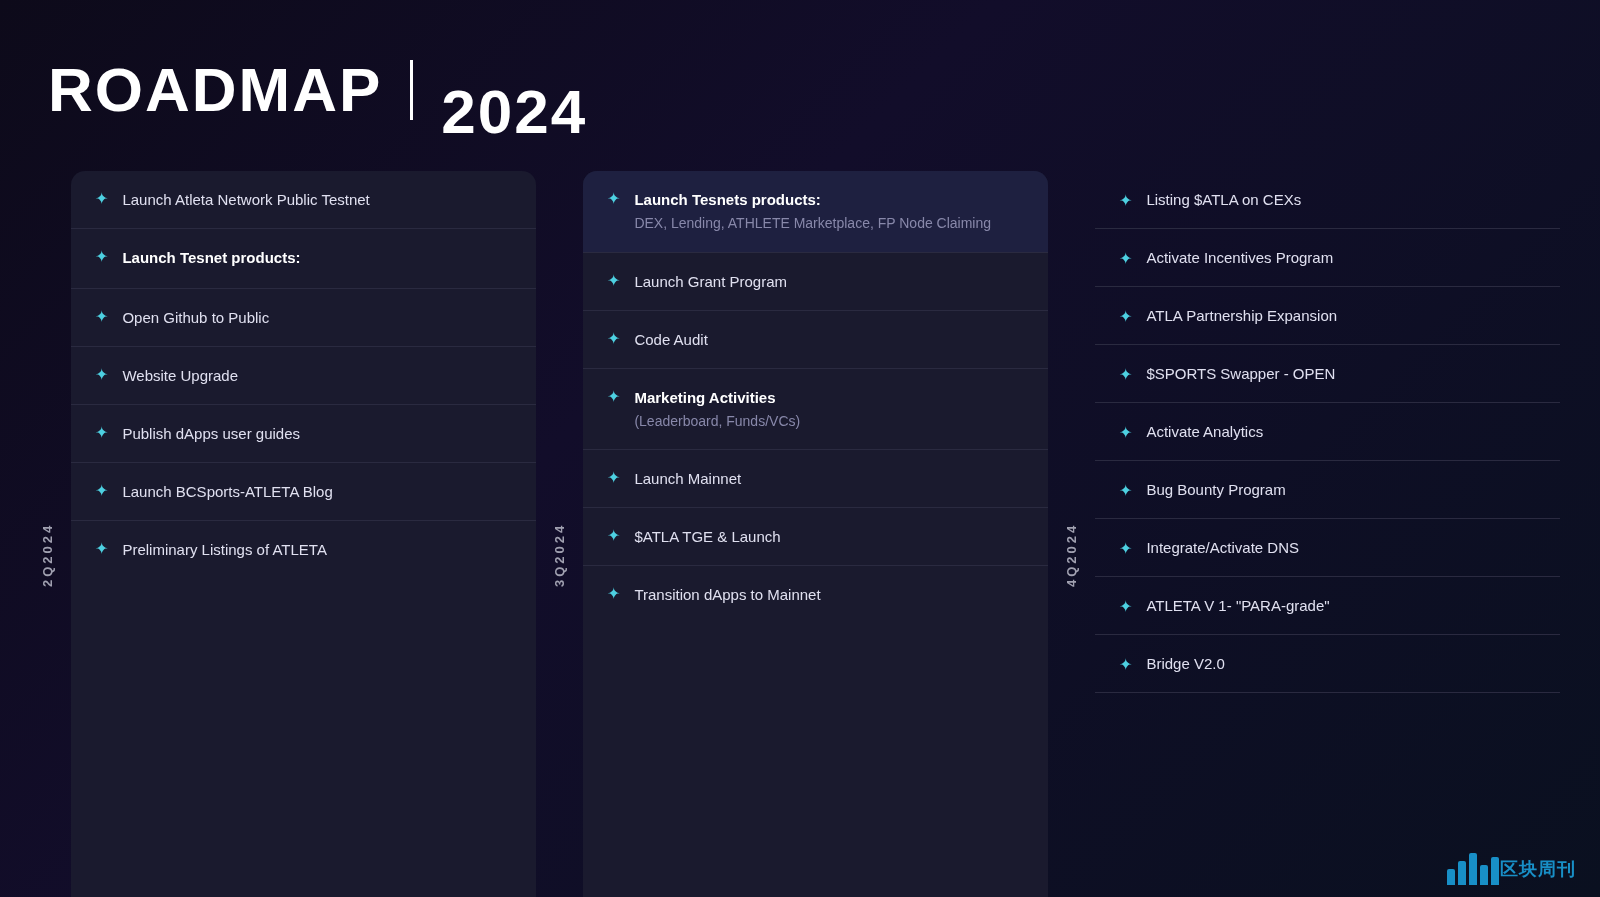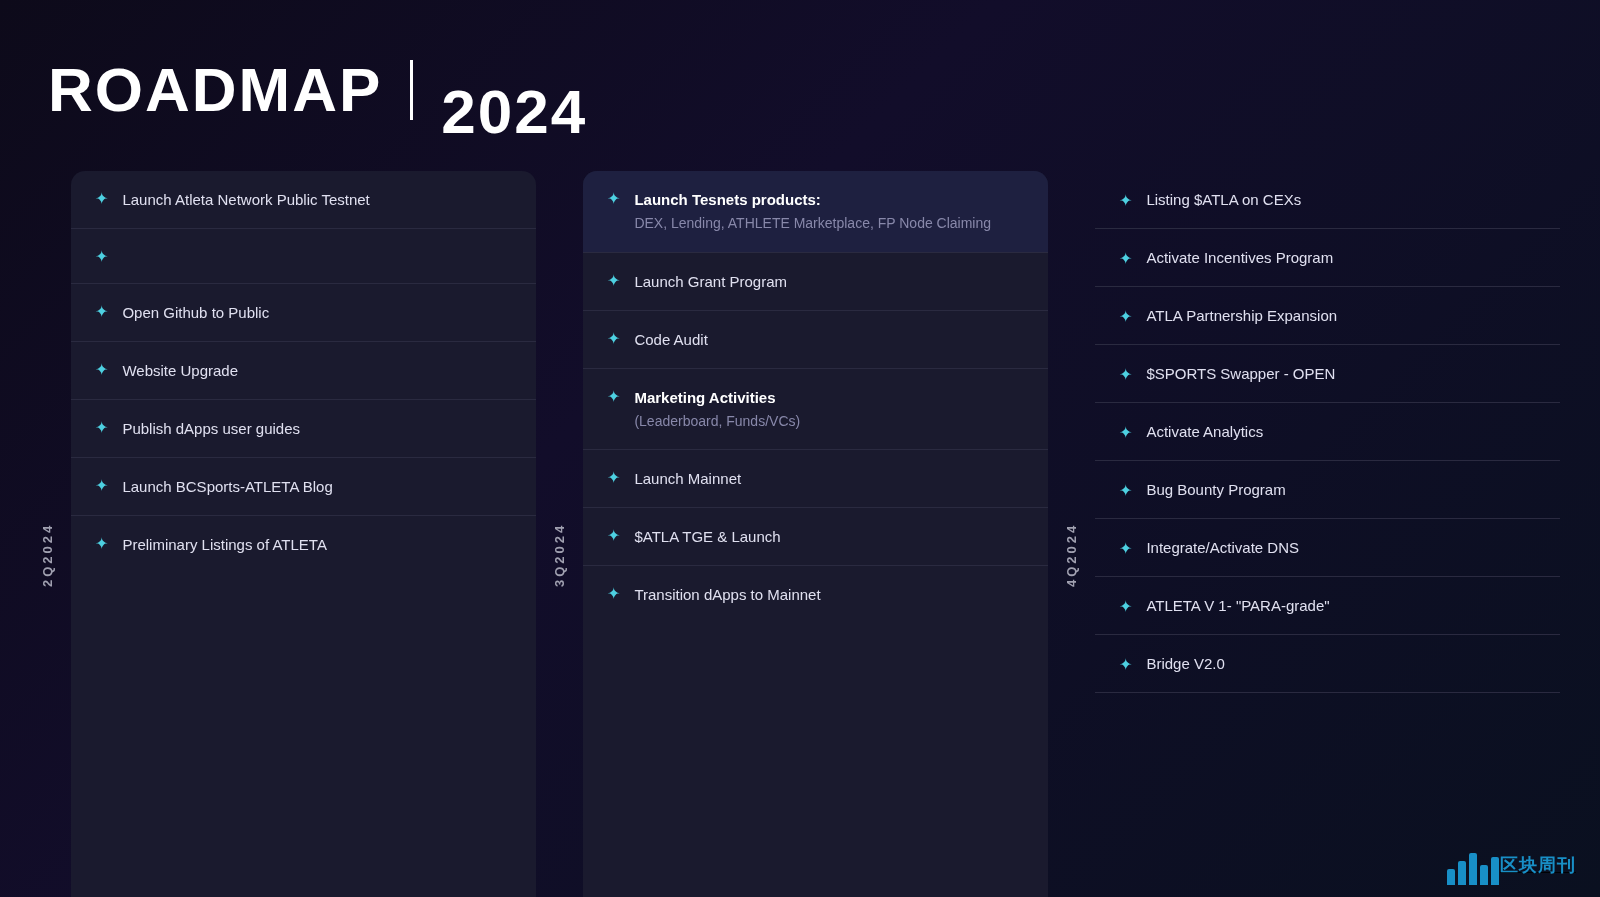--- a/index.html
+++ b/index.html
@@ -197,7 +197,7 @@
           </div>
           <div class="card-item">
             <span class="icon">✦</span>
-            <div class="item-text"></div>
+            <div class="item-text"><span class="bold">Launch Tesnet products:</span></div>
           </div>
           <div class="card-item">
             <span class="icon">✦</span>

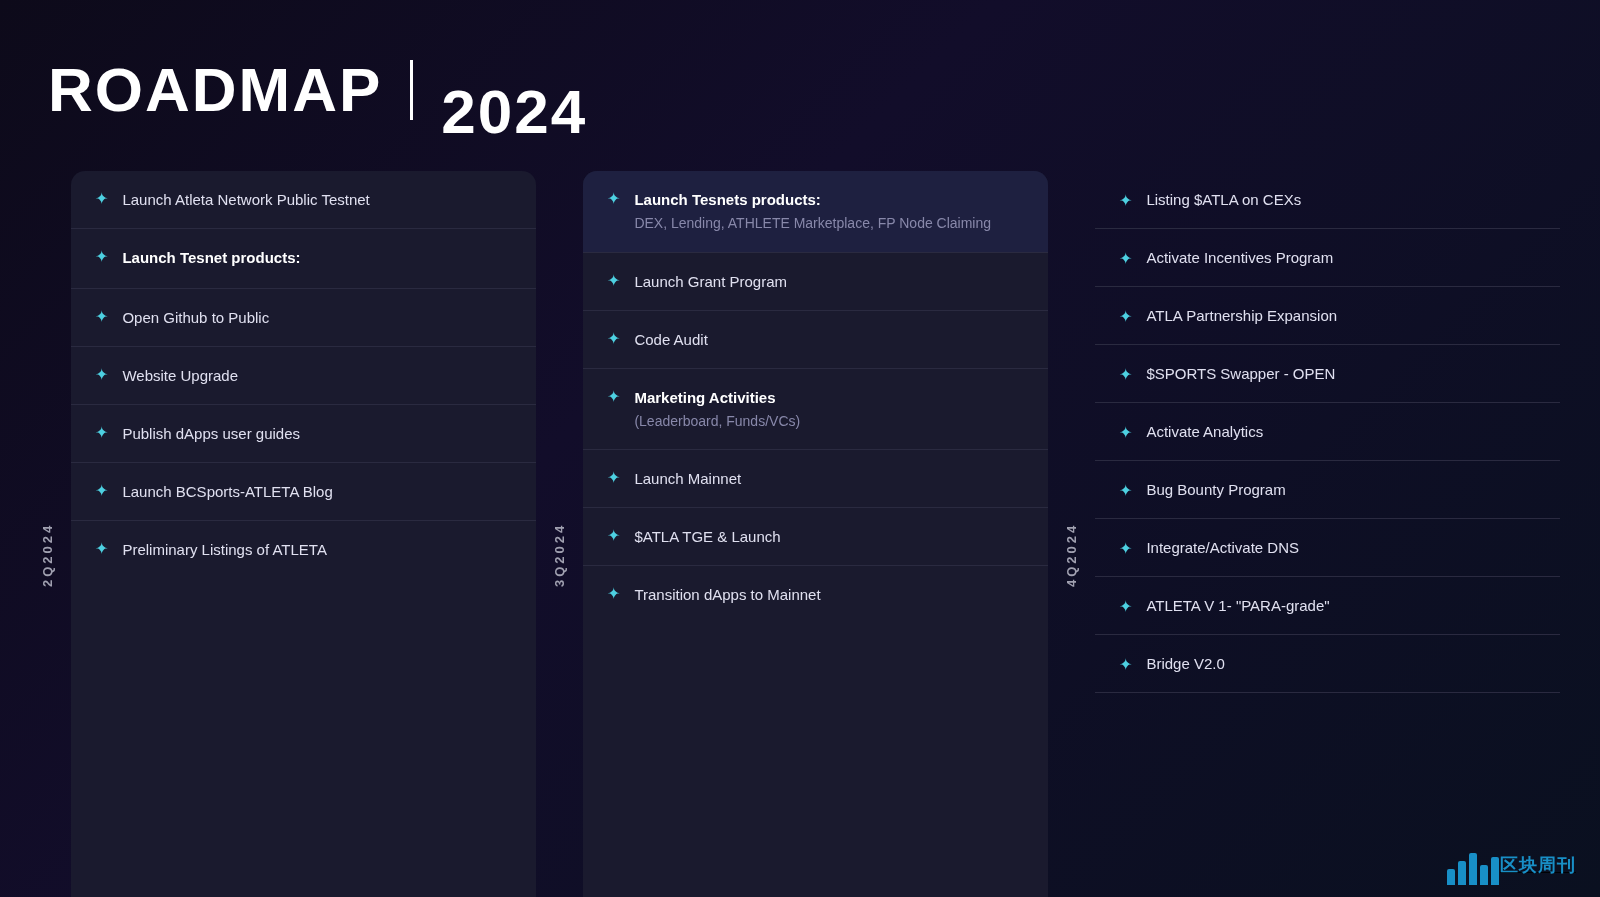--- a/index.html
+++ b/index.html
@@ -149,10 +149,9 @@
       bottom: 12px;
       right: 24px;
       display: flex;
-      align-items: flex-start;
+      align-items: center;
       gap: 1px;
       opacity: 0.9;
-      text-decoration: underline;
     }
 
     .watermark-bars {

